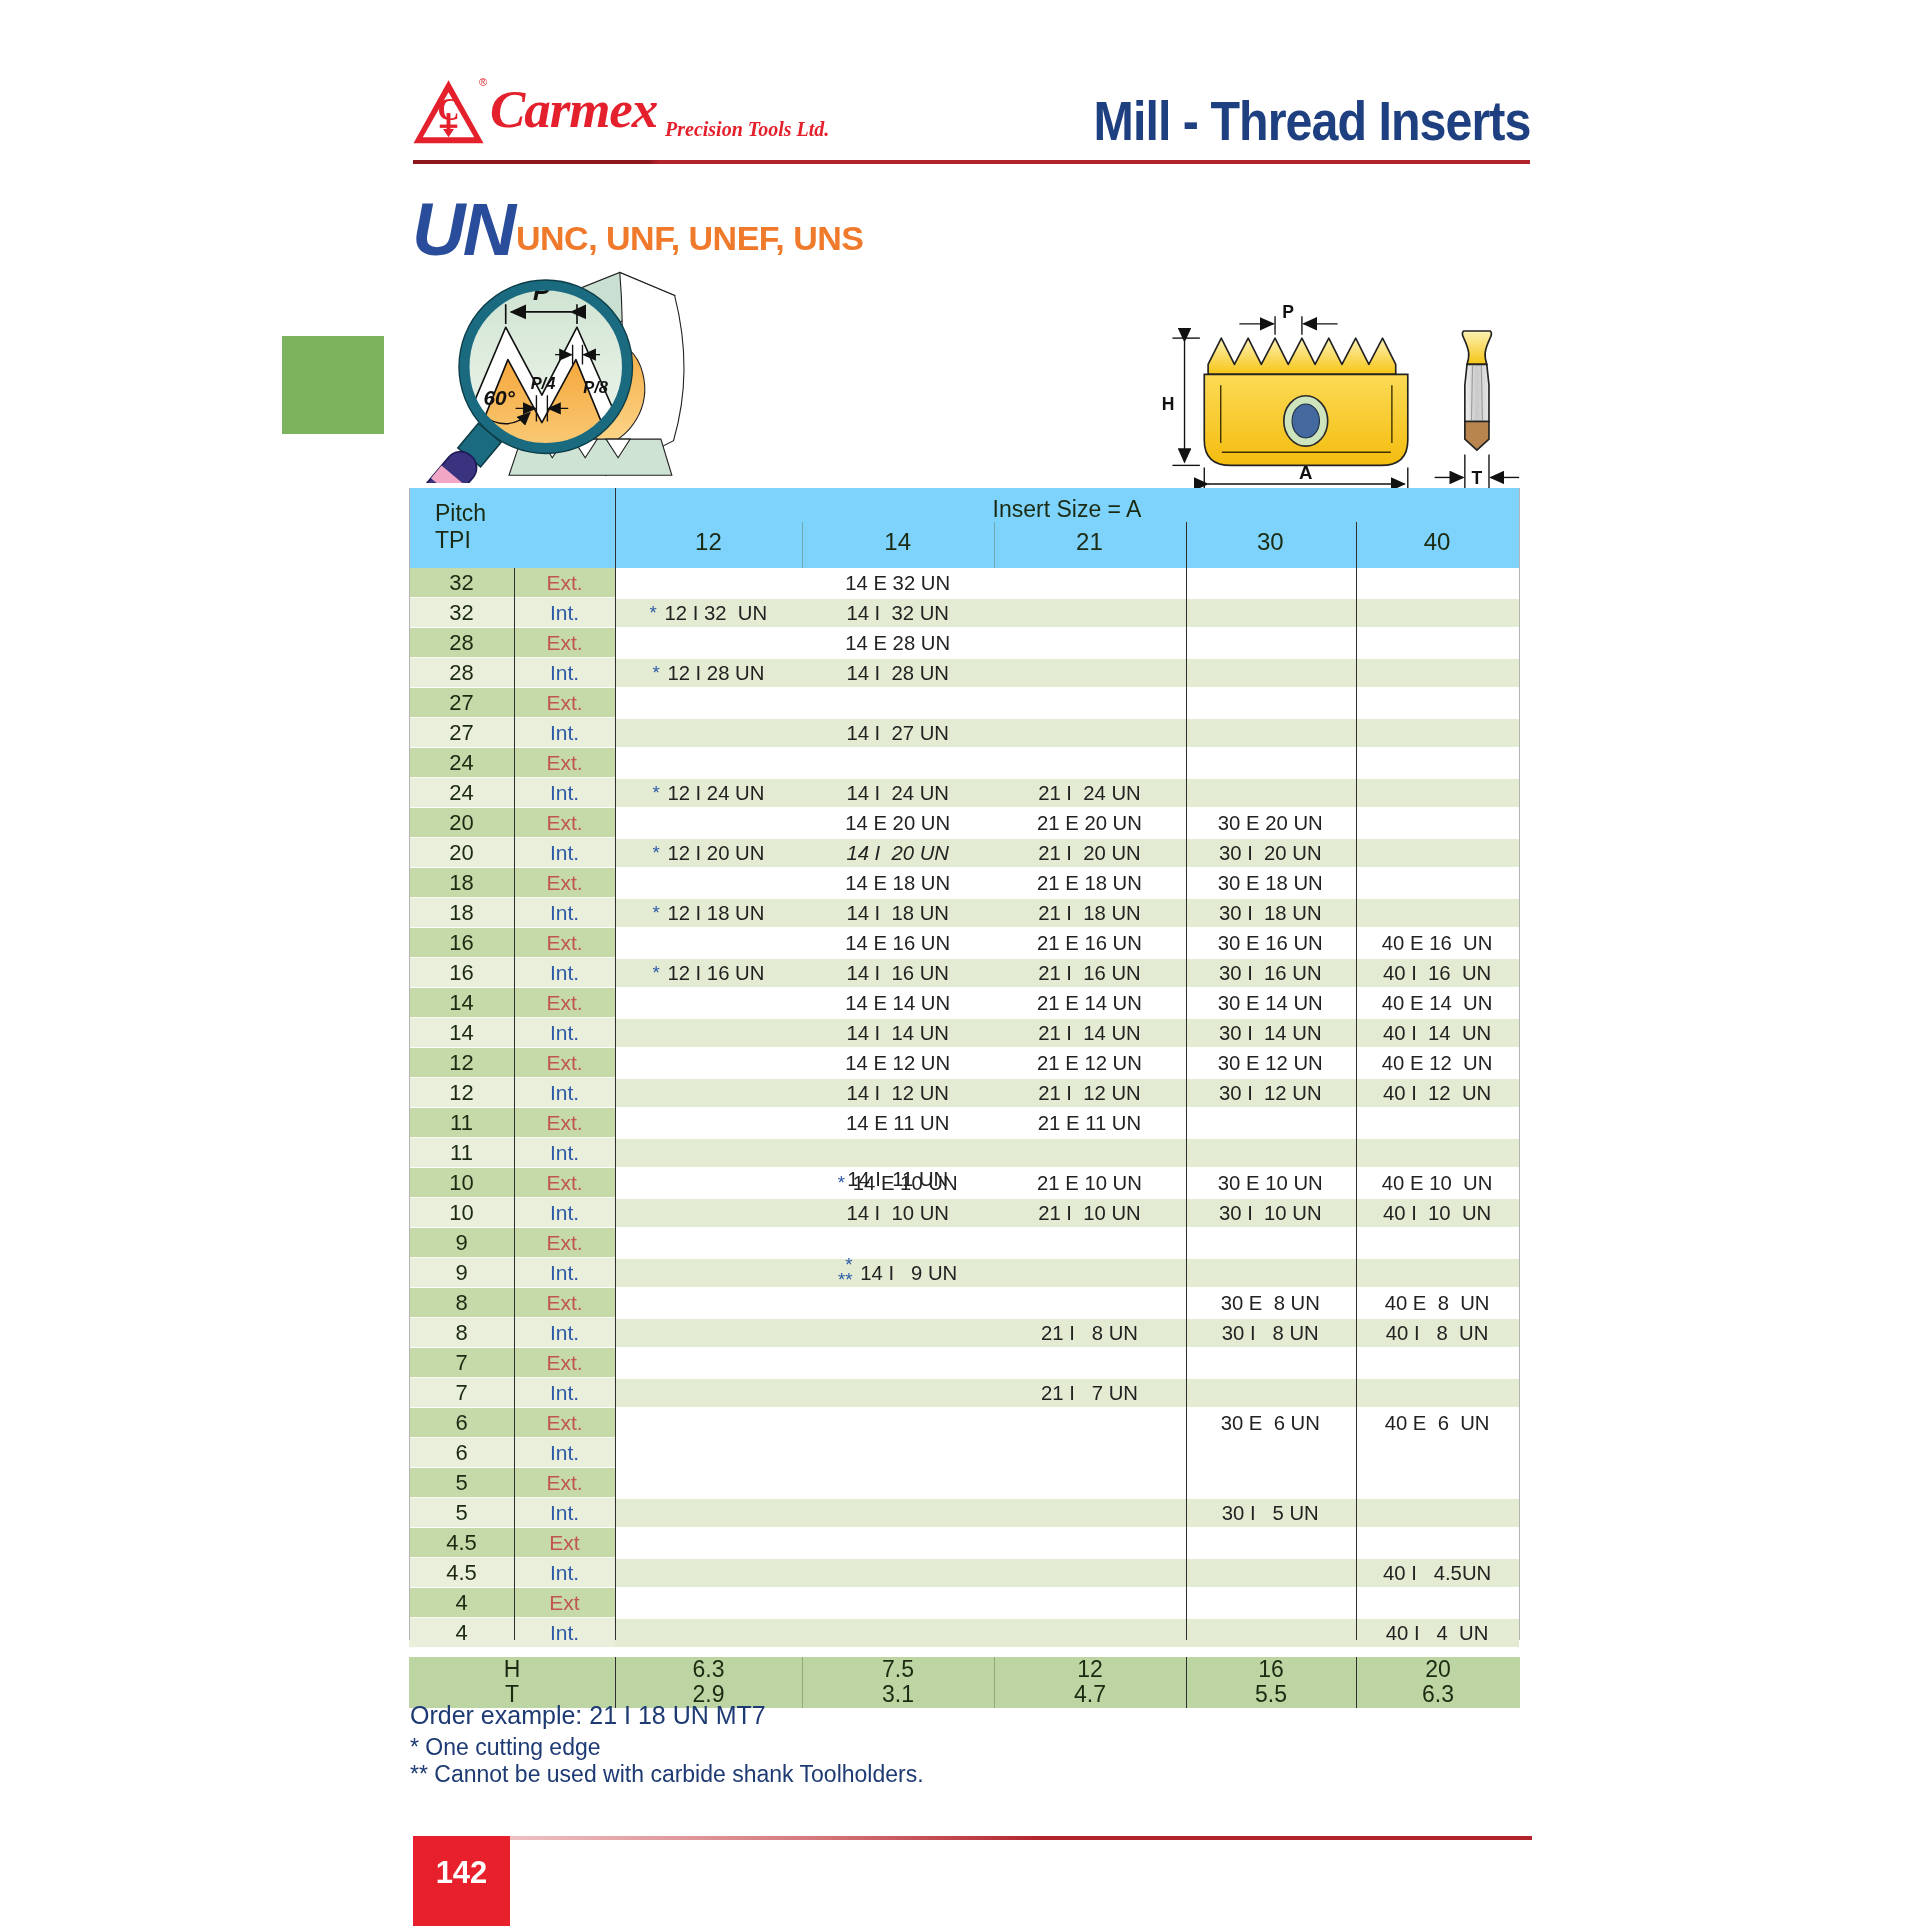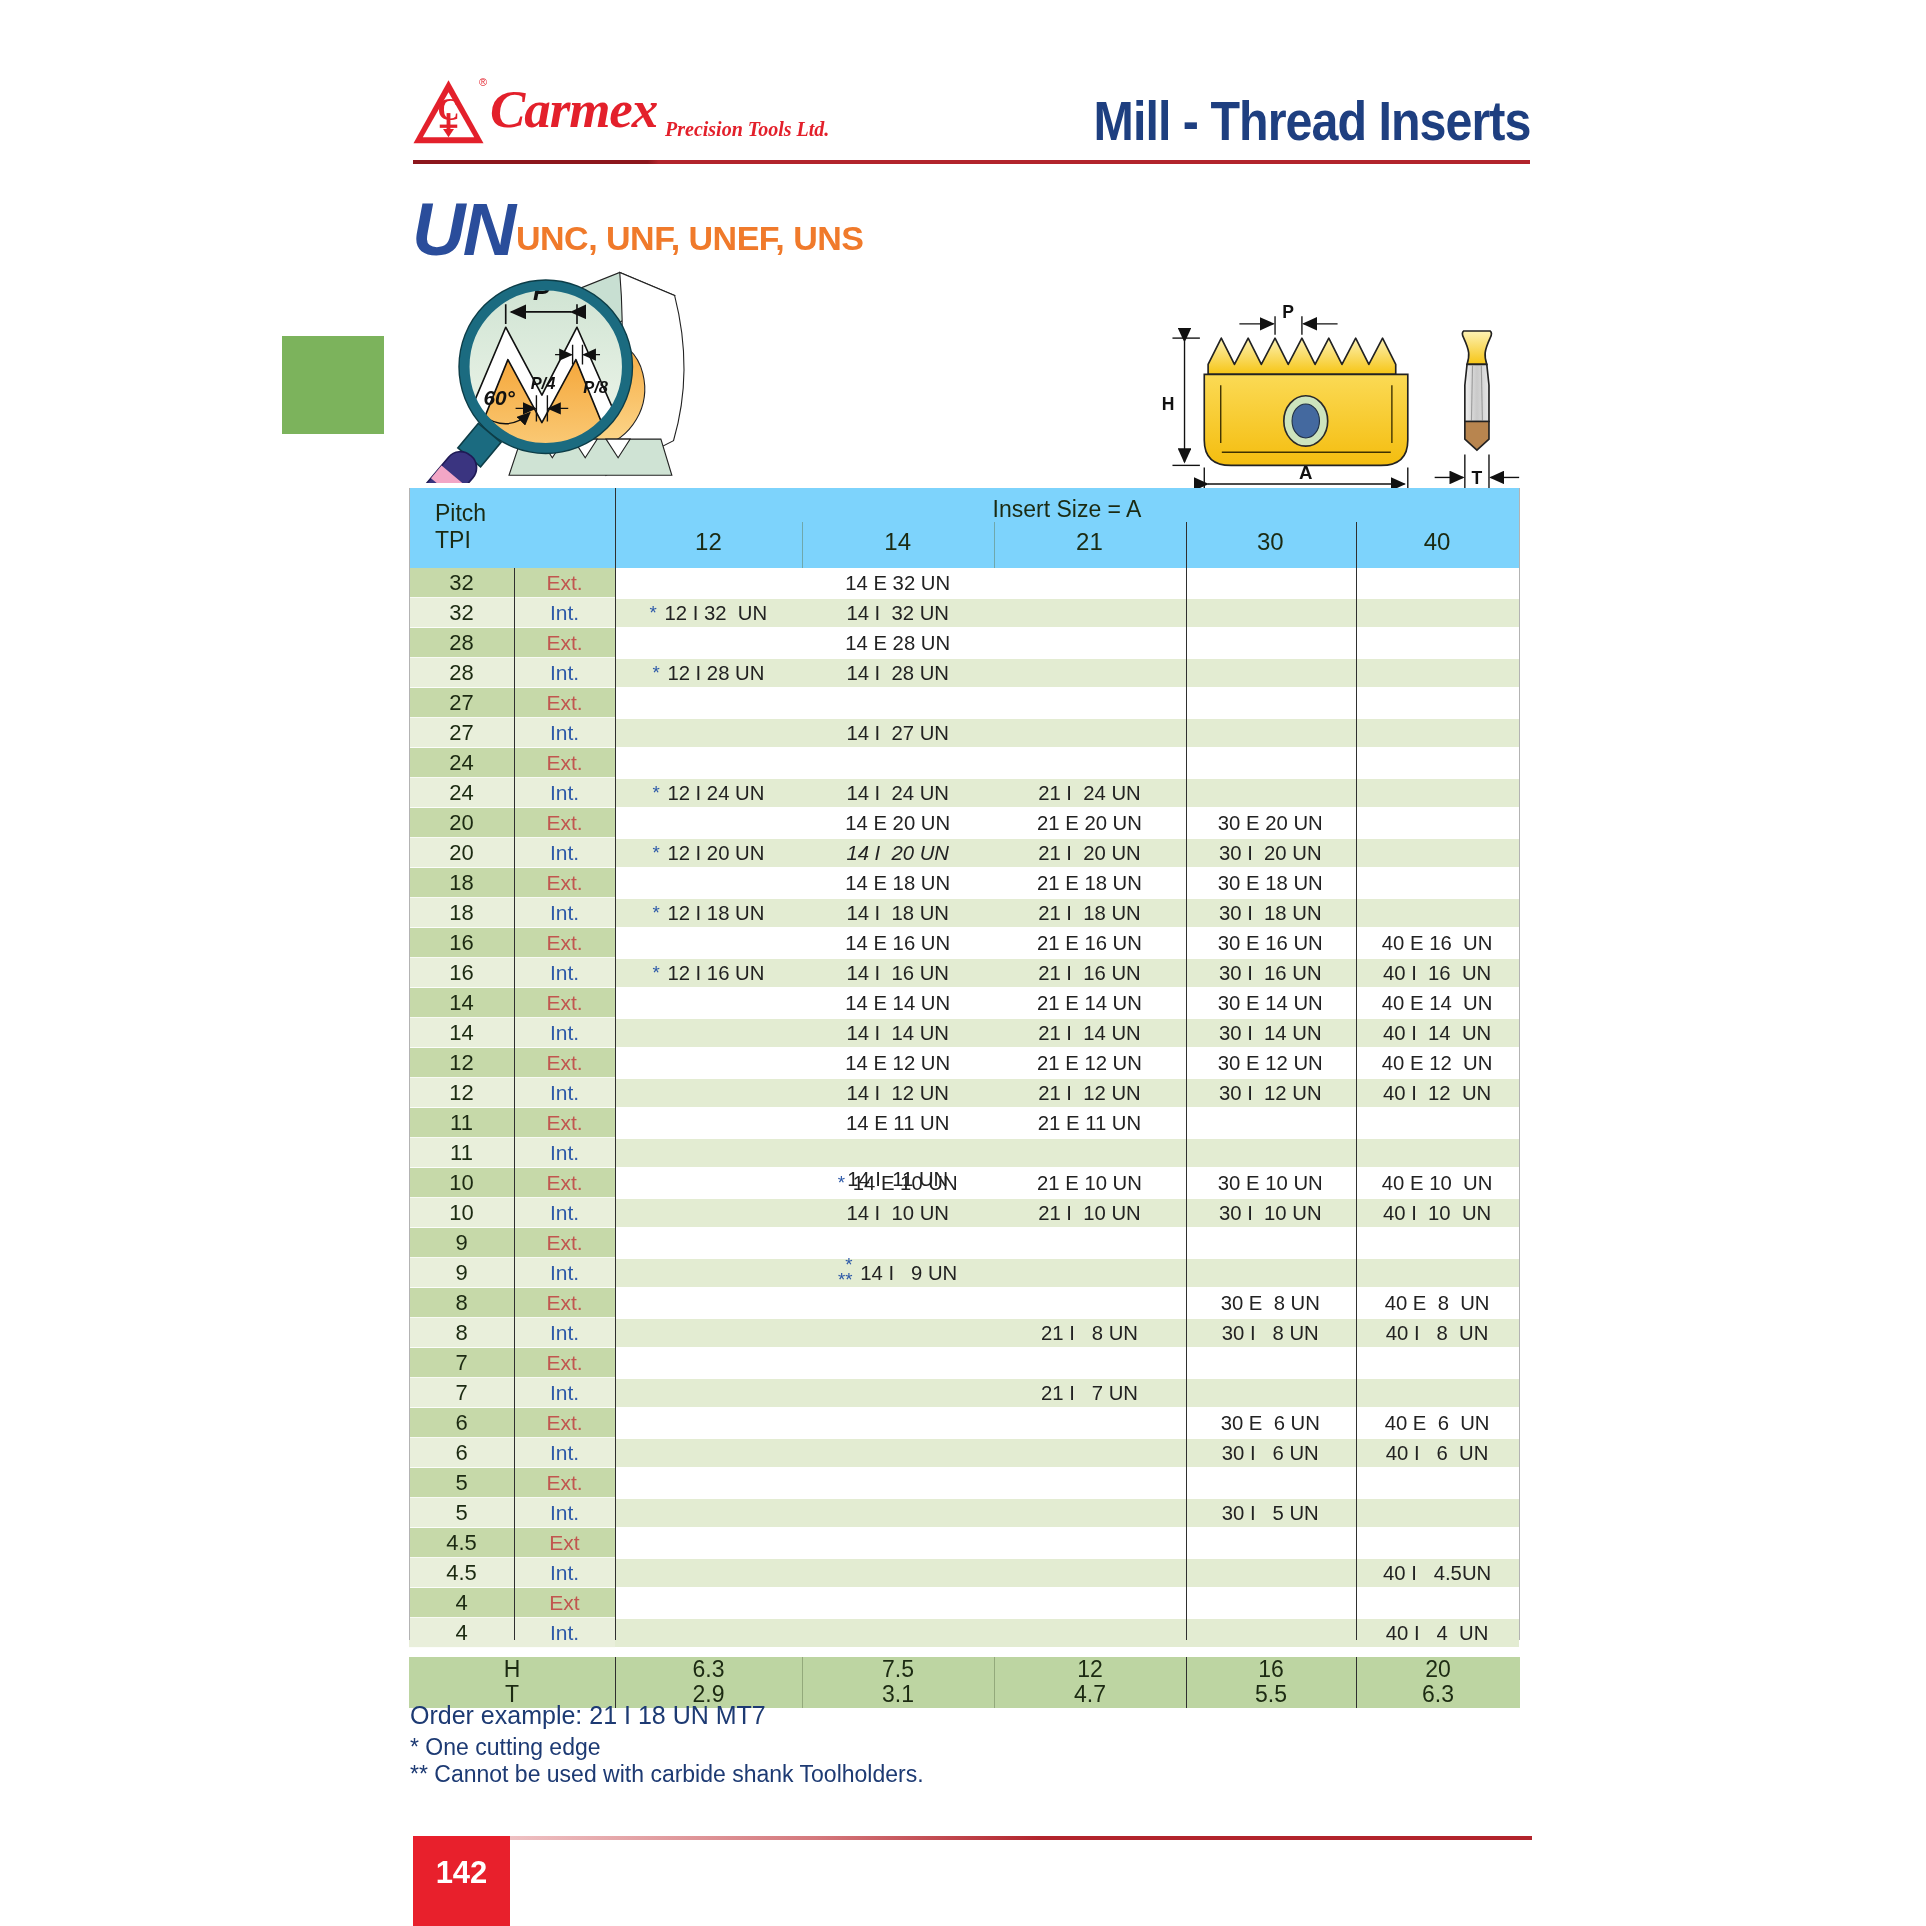--- a/index.html
+++ b/index.html
@@ -550,13 +550,6 @@
         <div class="row int">
           <div class="c-pitch">6</div>
           <div class="c-type">Int.</div>
-          <div class="band">
-            <div class="cell" style="width: 187px;"></div>
-            <div class="cell" style="width: 192px;"></div>
-            <div class="cell" style="width: 192px;"></div>
-            <div class="cell" style="width: 170px;"><span>30 I   6 UN</span></div>
-            <div class="cell" style="width: 164px;"><span>40 I   6  UN</span></div>
-          </div>
         </div>
         <div class="row ext">
           <div class="c-pitch">5</div>

